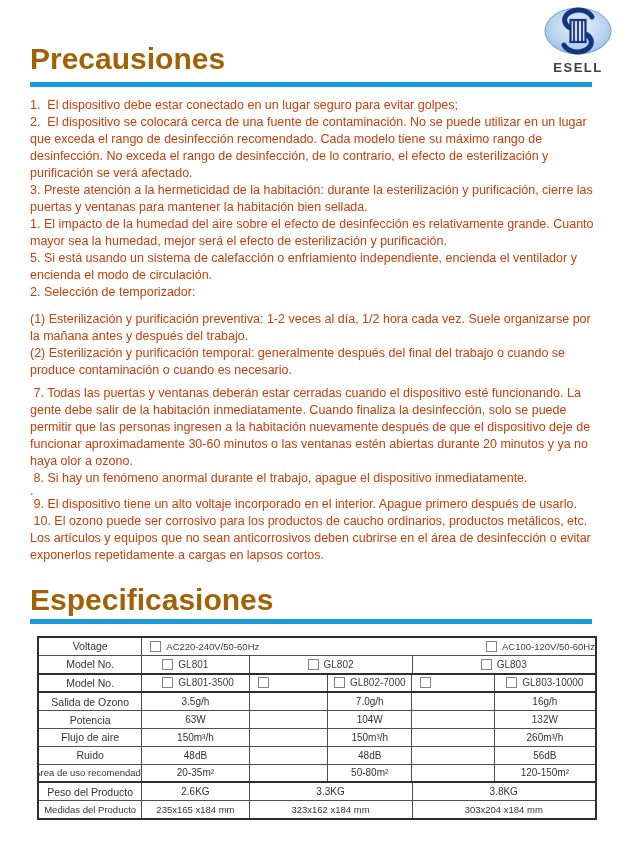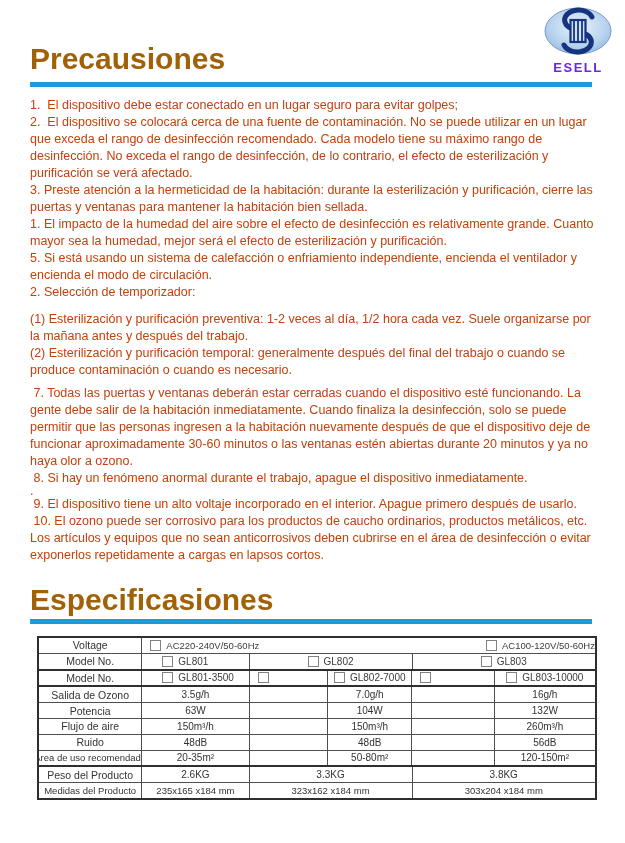--- a/index.html
+++ b/index.html
@@ -9,7 +9,7 @@
   }
   
   .logo{position:absolute;top:7px;left:541px;width:74px;text-align:center;}
-  .brand{font-size:13px;font-weight:bold;color:#6d28d9;letter-spacing:1.5px;margin-top:0;}
+  .brand{font-size:13px;font-weight:bold;color:#404040;letter-spacing:1.5px;margin-top:0;}
   
   .h-title{position:absolute;left:30px;font-weight:bold;color:#a16207;font-size:30px;letter-spacing:0;}
   .h1{top:42px;}

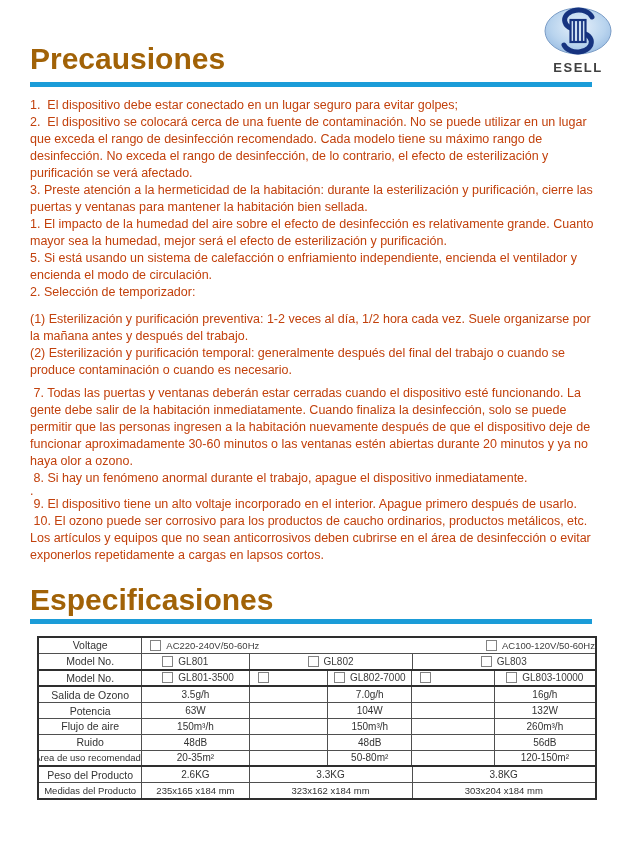--- a/index.html
+++ b/index.html
@@ -28,7 +28,7 @@
   .dotline{line-height:9px;}
   
   .spec-table{
-    position:absolute;left:37px;top:636px;width:560px;height:164px;
+    position:absolute;left:37px;top:636px;width:560px;height:184px;
     border:2px solid #2e2e2e;box-sizing:border-box;
     display:flex;flex-direction:column;
   }

